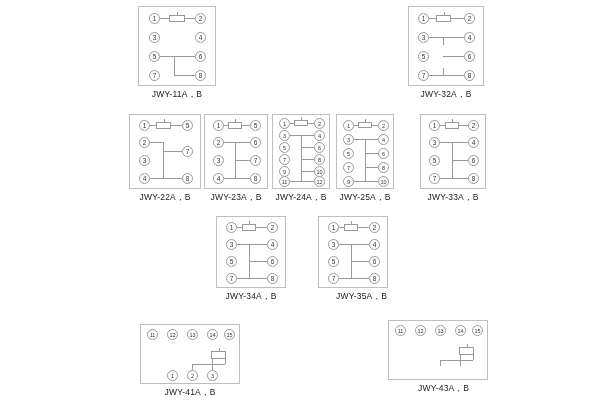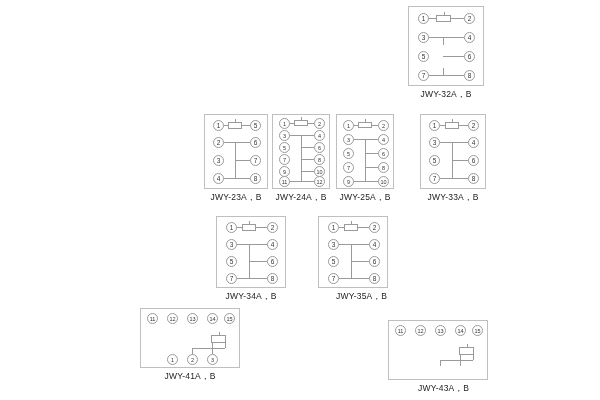--- a/index.html
+++ b/index.html
@@ -63,6 +63,30 @@
 
 <div id="sheet">
 
+  <div class="panel" style="left:138px;top:6px;width:78px;">
+    <div class="box" style="width:78px;height:80px;">
+      <div class="pin" style="left:10px;top:6px;">1</div>
+      <div class="pin" style="left:10px;top:25px;">3</div>
+      <div class="pin" style="left:10px;top:44px;">5</div>
+      <div class="pin" style="left:10px;top:63px;">7</div>
+      <div class="pin" style="left:56px;top:6px;">2</div>
+      <div class="pin" style="left:56px;top:25px;">4</div>
+      <div class="pin" style="left:56px;top:44px;">6</div>
+      <div class="pin" style="left:56px;top:63px;">8</div>
+
+      <div class="coil" style="left:30px;top:8px;width:16px;height:7px;">
+          <span class="tick"></span>
+        </div>
+      <div class="wire h" style="left:21px;top:11px;width:9px;"></div>
+      <div class="wire h" style="left:46px;top:11px;width:10px;"></div>
+
+      <div class="wire h" style="left:21px;top:49px;width:14px;"></div>
+      <div class="wire v" style="left:35px;top:49px;height:19px;"></div>
+      <div class="wire h" style="left:35px;top:68px;width:21px;"></div>
+      <div class="wire h" style="left:35px;top:49px;width:21px;"></div>
+    </div>
+    <div class="cap">JWY-11A，B</div>
+  </div>
 
 
 

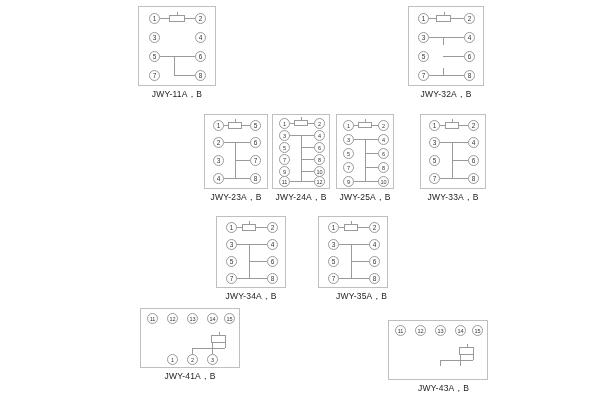--- a/index.html
+++ b/index.html
@@ -116,6 +116,28 @@
     <div class="cap">JWY-32A，B</div>
   </div>
 
+  <div class="panel" style="left:129px;top:114px;width:72px;">
+    <div class="box" style="width:72px;height:75px;">
+      <div class="pin" style="left:9px;top:5px;">1</div>
+      <div class="pin" style="left:9px;top:22px;">2</div>
+      <div class="pin" style="left:9px;top:40px;">3</div>
+      <div class="pin" style="left:9px;top:58px;">4</div>
+      <div class="pin" style="left:52px;top:5px;">5</div>
+      <div class="pin" style="left:52px;top:31px;">7</div>
+      <div class="pin" style="left:52px;top:58px;">8</div>
+      <div class="coil" style="left:26px;top:7px;width:15px;height:7px;">
+          <span class="tick"></span>
+        </div>
+      <div class="wire h" style="left:20px;top:10px;width:6px;"></div>
+      <div class="wire h" style="left:41px;top:10px;width:11px;"></div>
+      <div class="wire h" style="left:20px;top:27px;width:13px;"></div>
+      <div class="wire v" style="left:33px;top:27px;height:36px;"></div>
+      <div class="wire h" style="left:33px;top:36px;width:19px;"></div>
+      <div class="wire h" style="left:33px;top:63px;width:19px;"></div>
+      <div class="wire h" style="left:20px;top:63px;width:13px;"></div>
+    </div>
+    <div class="cap">JWY-22A，B</div>
+  </div>
 
   <div class="panel" style="left:204px;top:114px;width:64px;">
     <div class="box" style="width:64px;height:75px;">

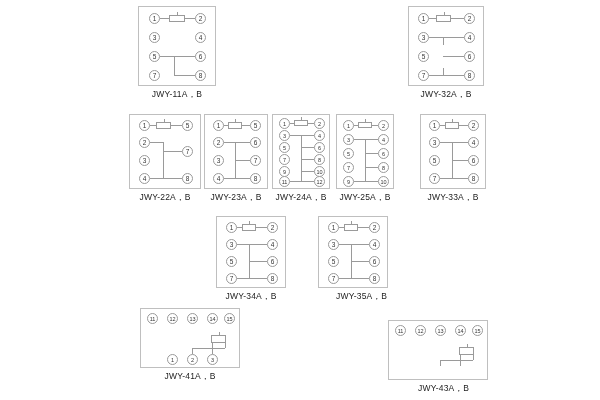--- a/index.html
+++ b/index.html
@@ -298,7 +298,7 @@
     <div class="cap">JWY-35A，B</div>
   </div>
 
-  <div class="panel" style="left:140px;top:308px;width:100px;">
+  <div class="panel" style="left:140px;top:324px;width:100px;">
     <div class="box" style="width:100px;height:60px;">
       <div class="pin sm" style="left:6px;top:4px;">11</div>
       <div class="pin sm" style="left:26px;top:4px;">12</div>

